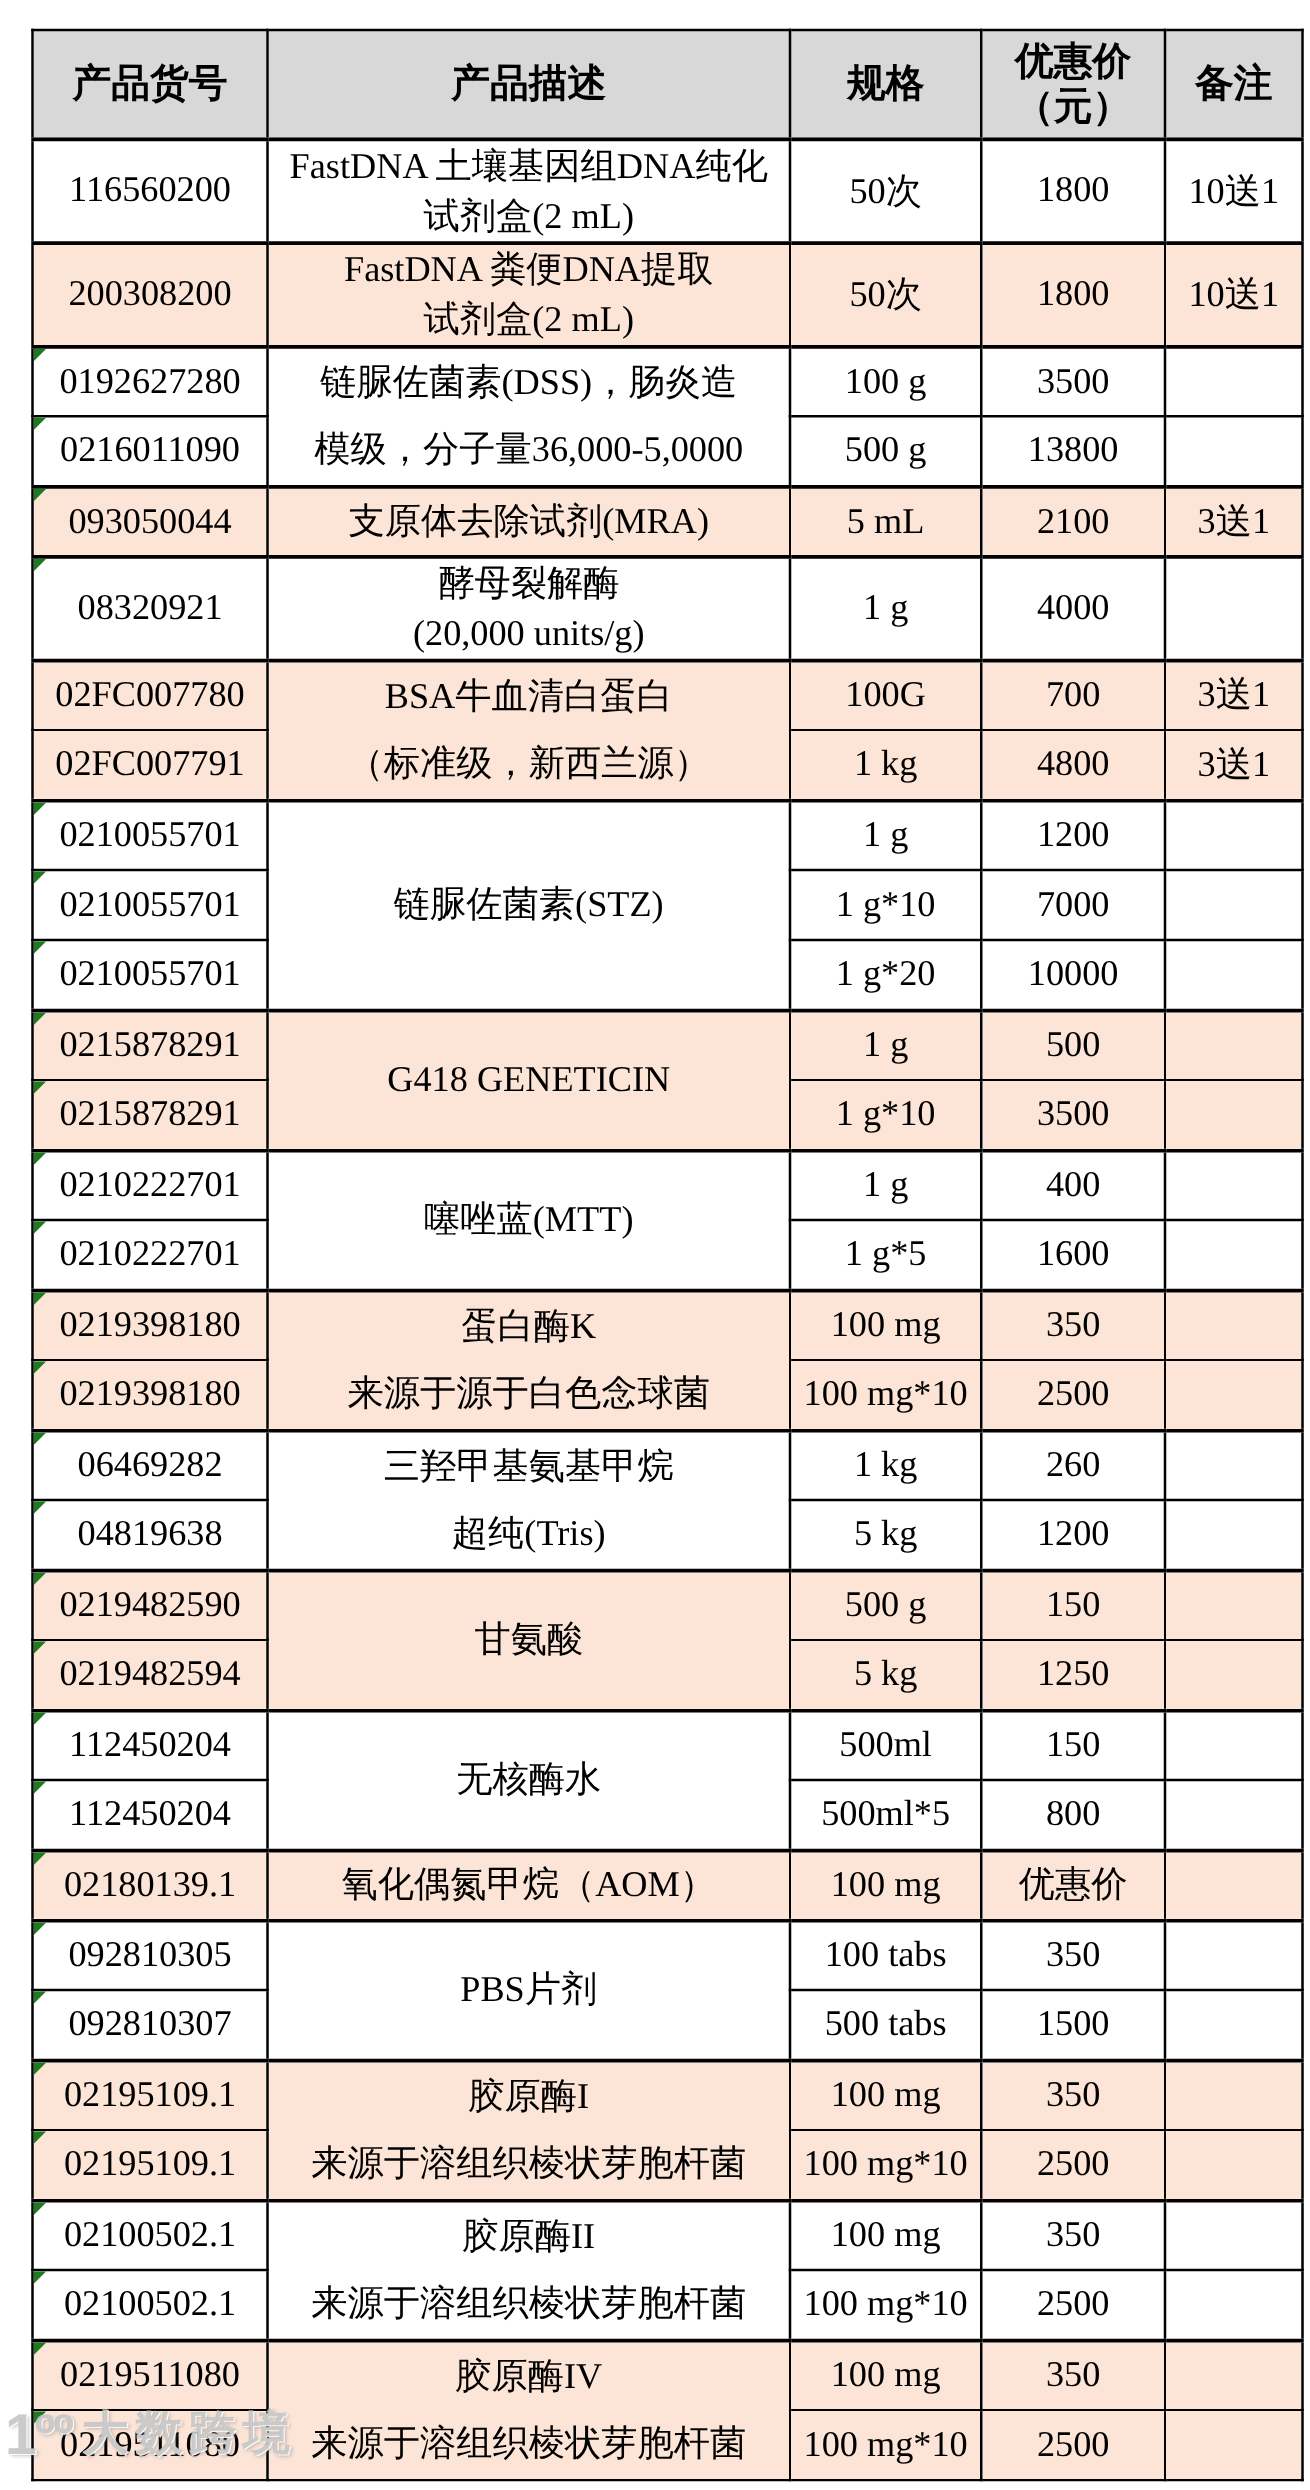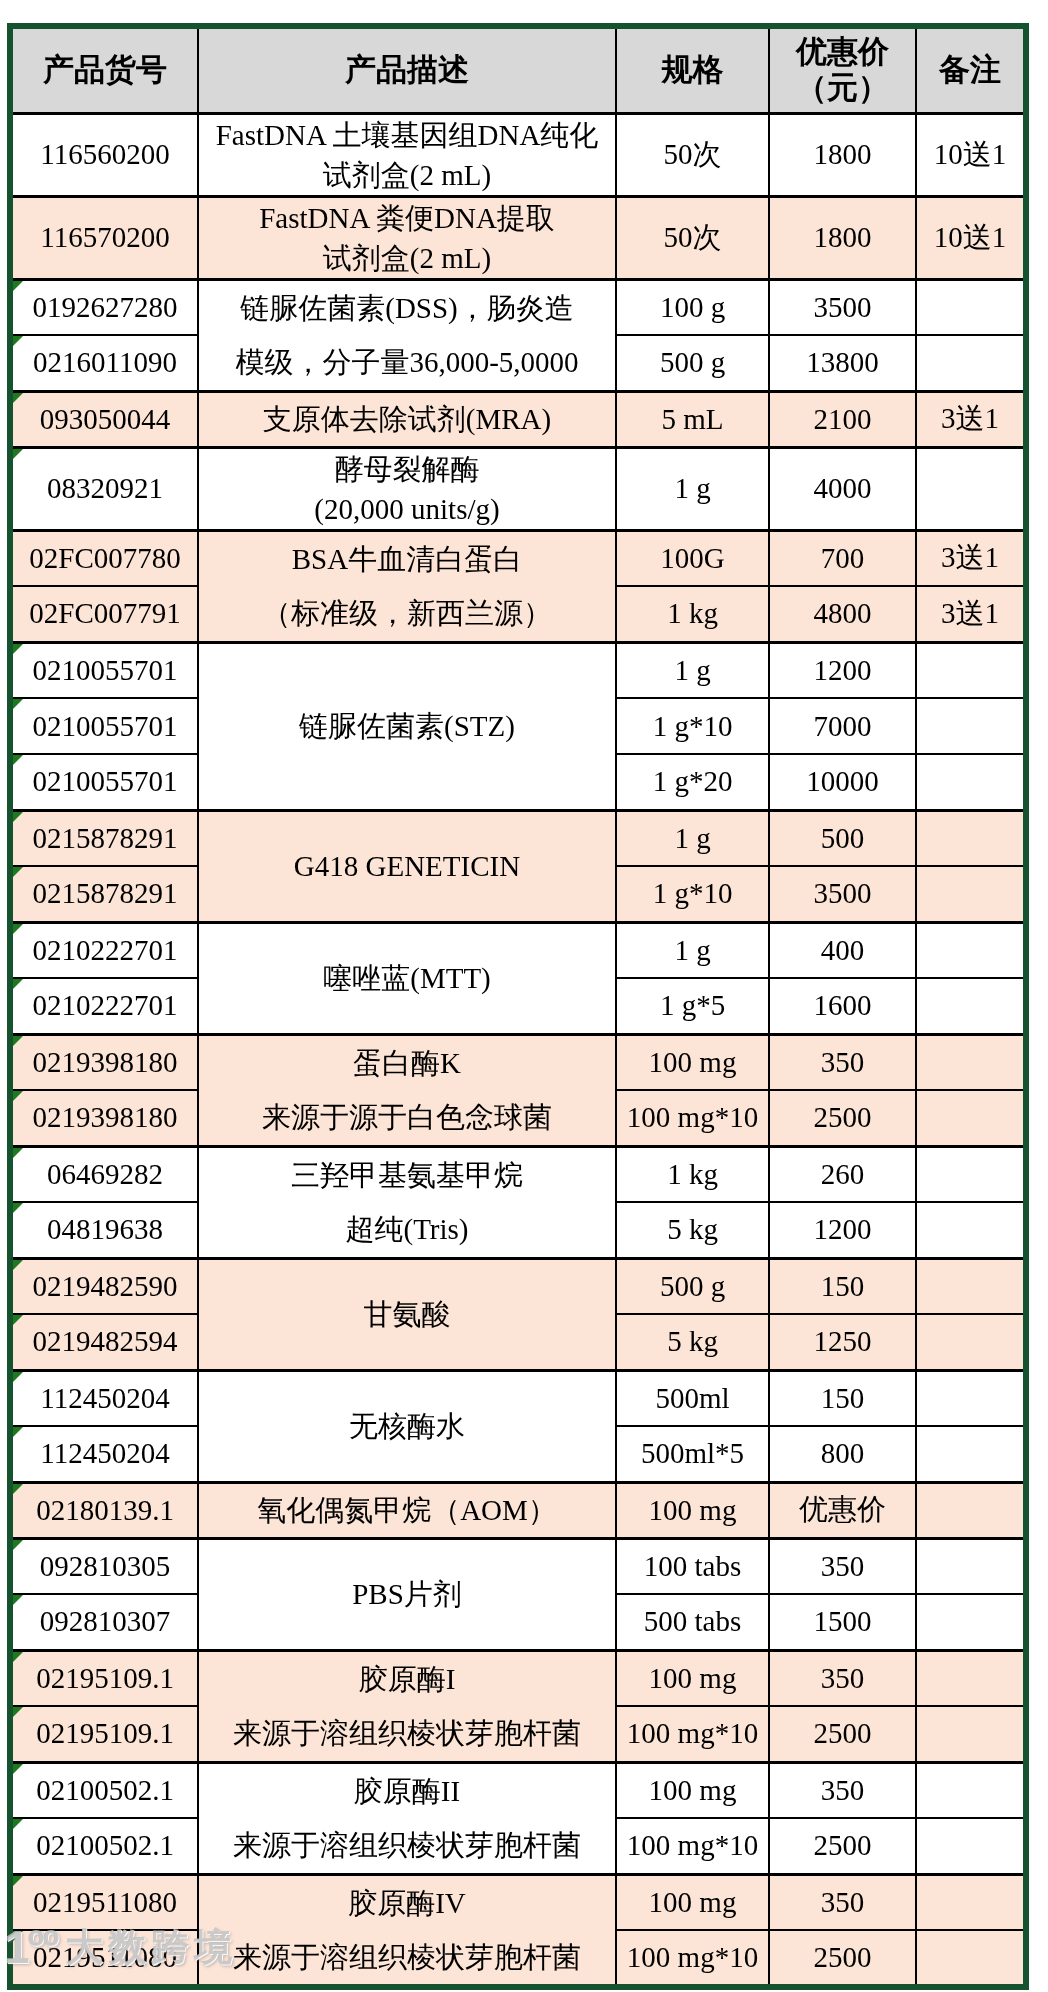--- a/index.html
+++ b/index.html
@@ -12,10 +12,10 @@
   .page { position: relative; width: 1048px; height: 1992px; overflow: hidden; }
 
   table.price-table {
-    position: absolute; left: 7px; top: 23px;
+    position: absolute; left: 25px; top: 23px;
     width: 1016px;
     border-collapse: collapse; table-layout: fixed;
-    border: 6px solid #14532d;
+    border: 2px solid #14532d;
   }
   col.c-code  { width: 188px; }
   col.c-desc  { width: 418px; }

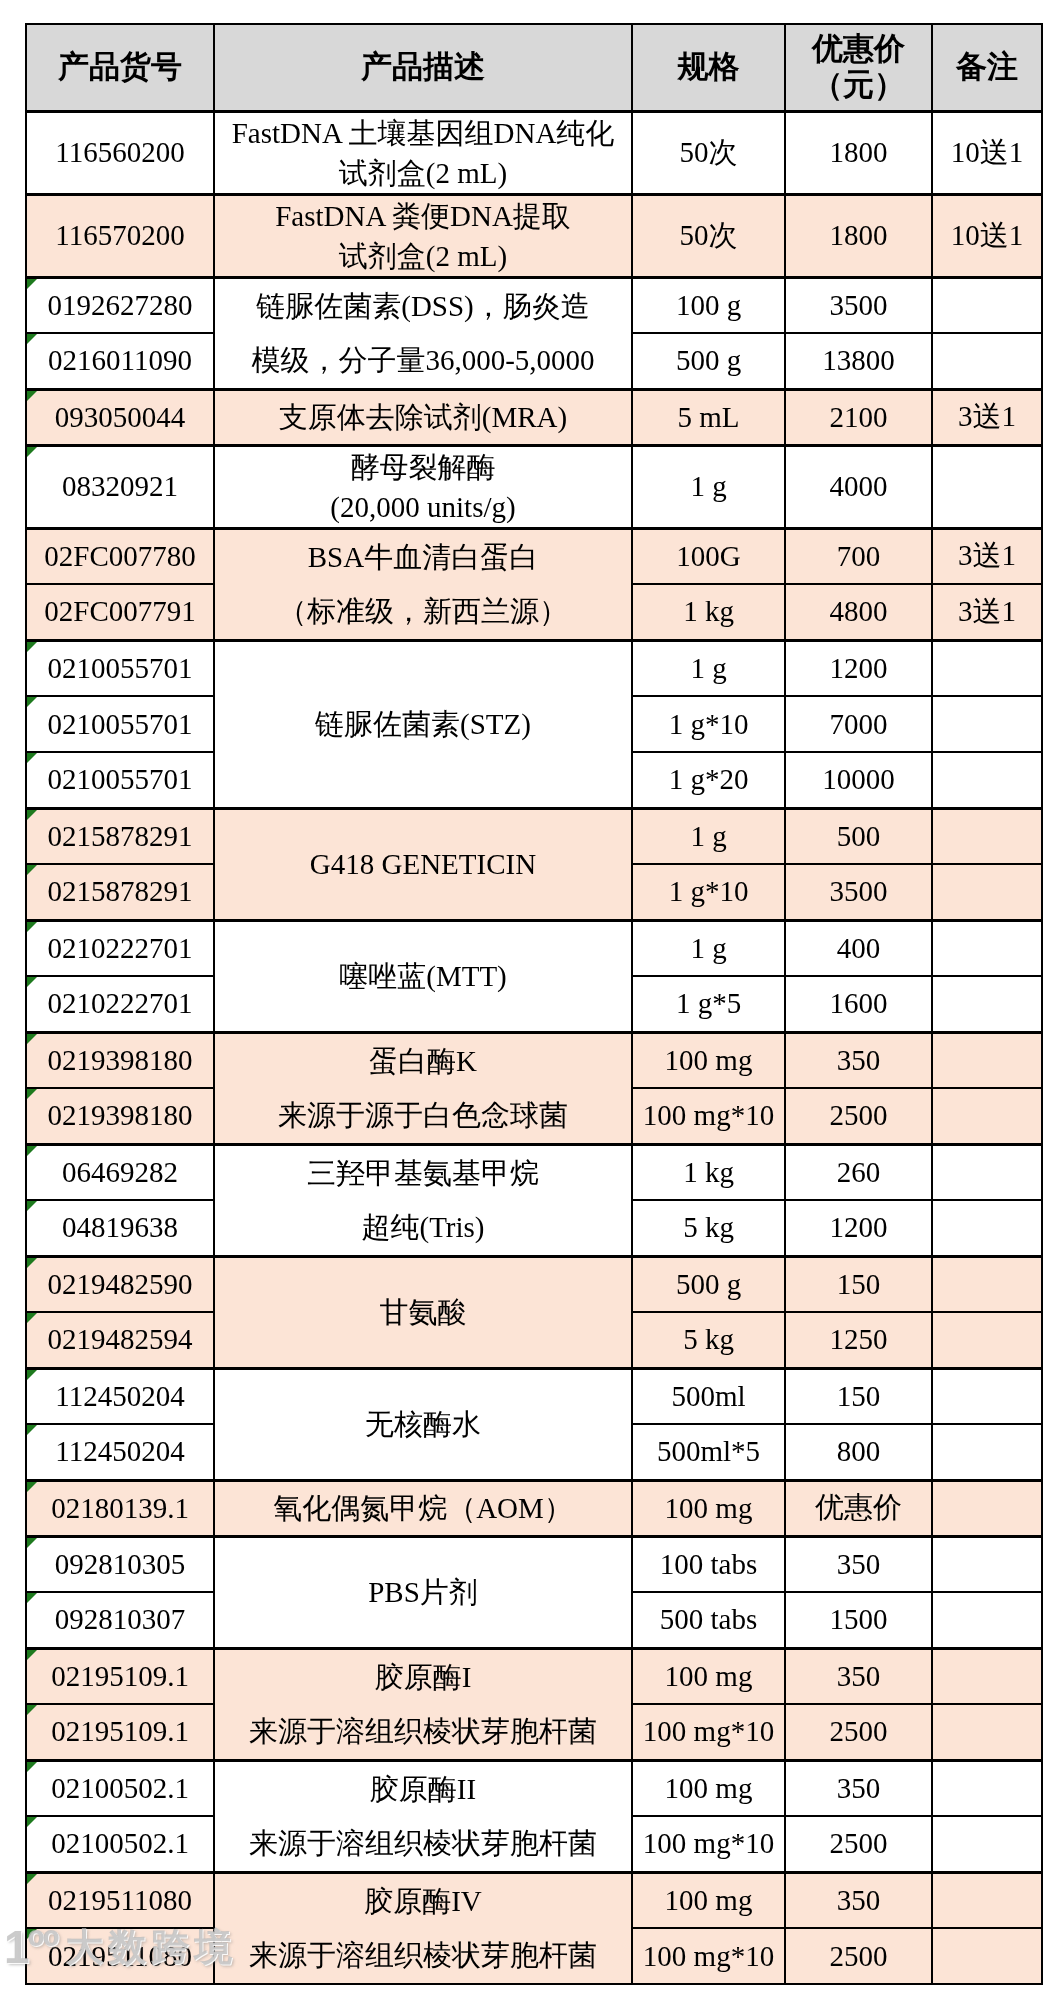--- a/index.html
+++ b/index.html
@@ -94,7 +94,7 @@
           <td>10送1</td>
         </tr>
         <tr class="shade group-start tall">
-          <td><span>116570200</span></td>
+          <td><span>200308200</span></td>
           <td class="desc">FastDNA 粪便DNA提取
 试剂盒(2 mL)</td>
           <td>50次</td>

